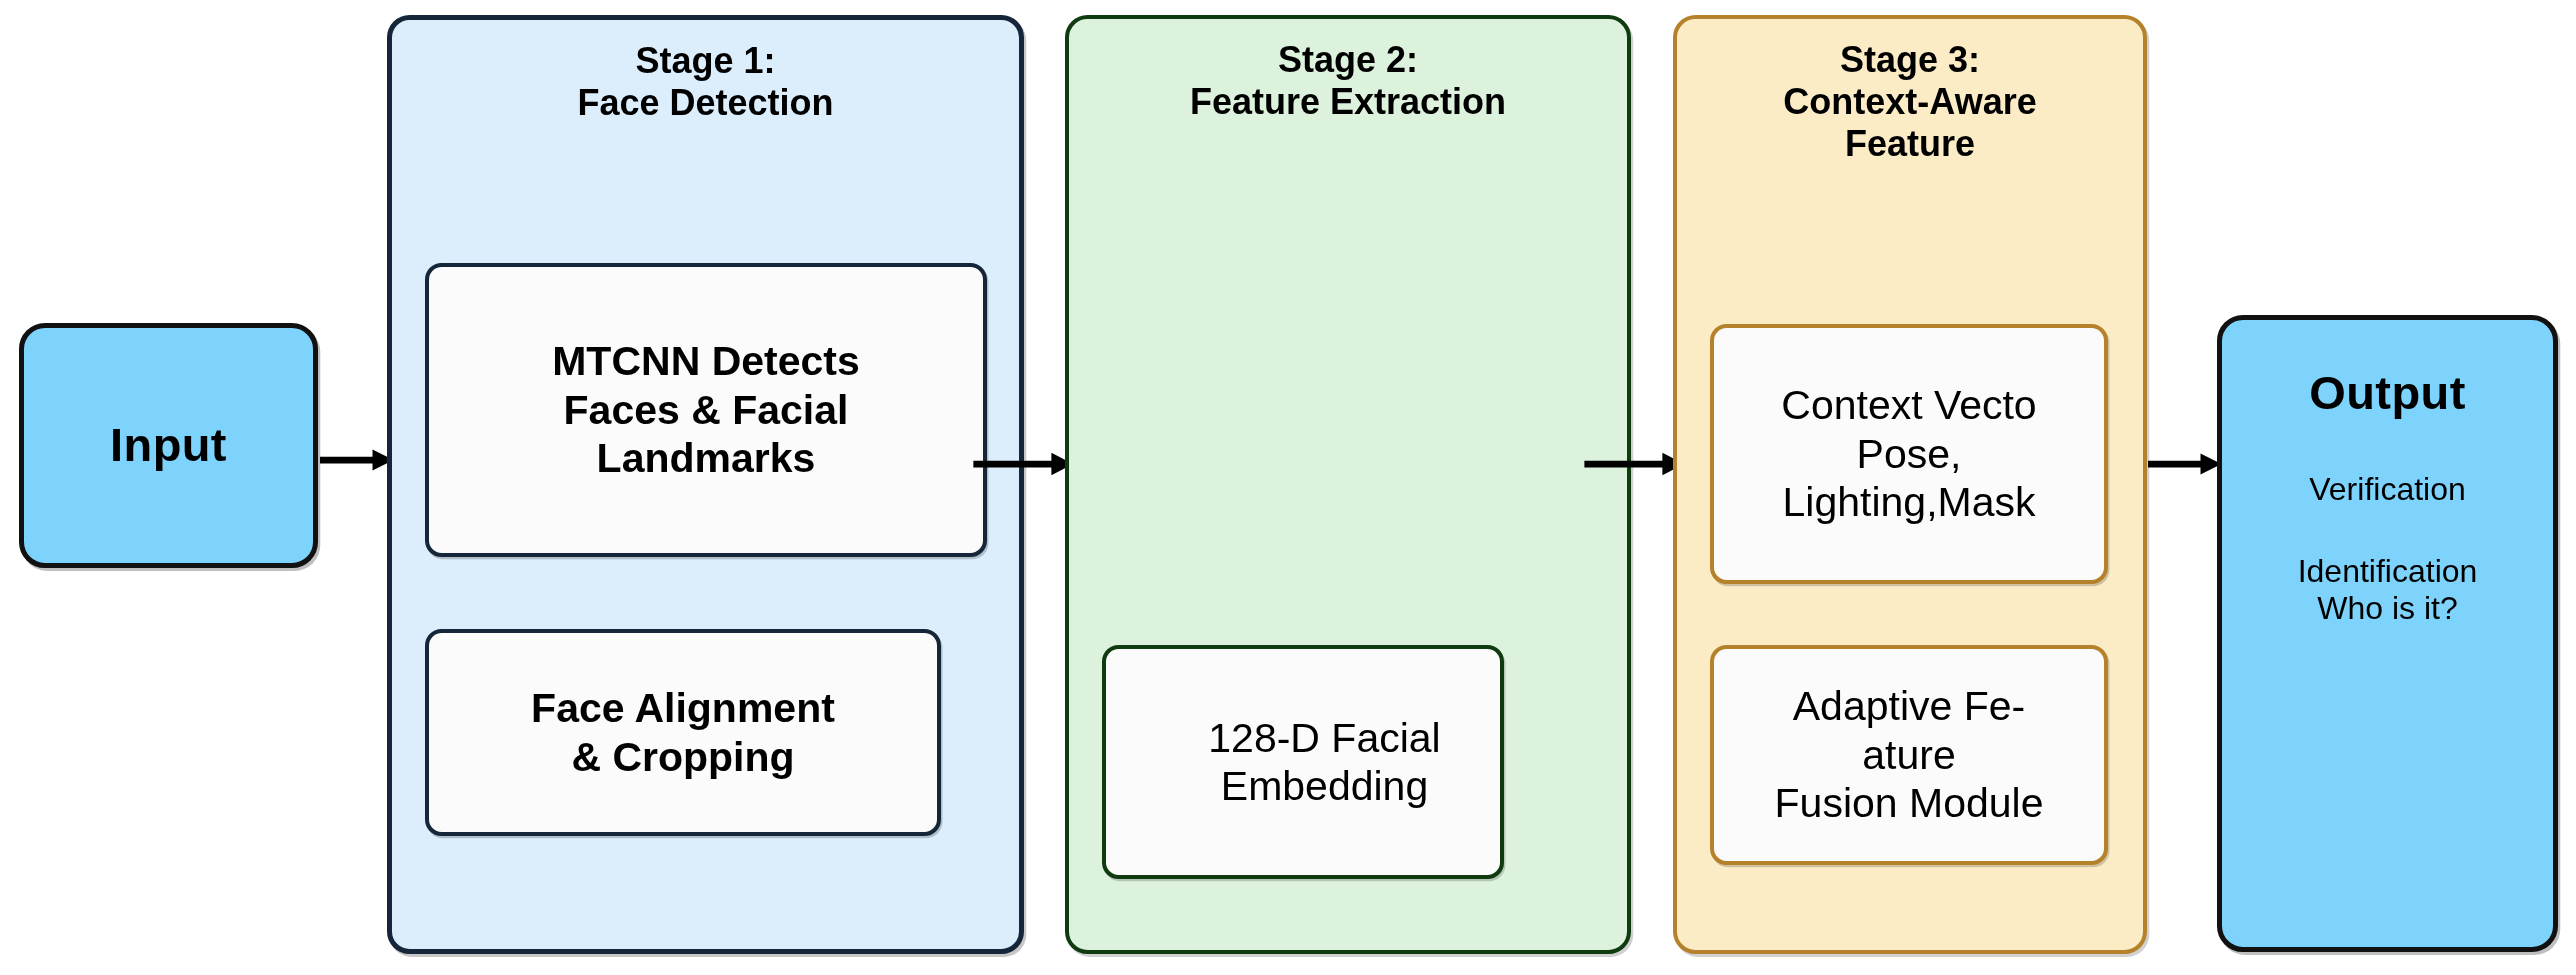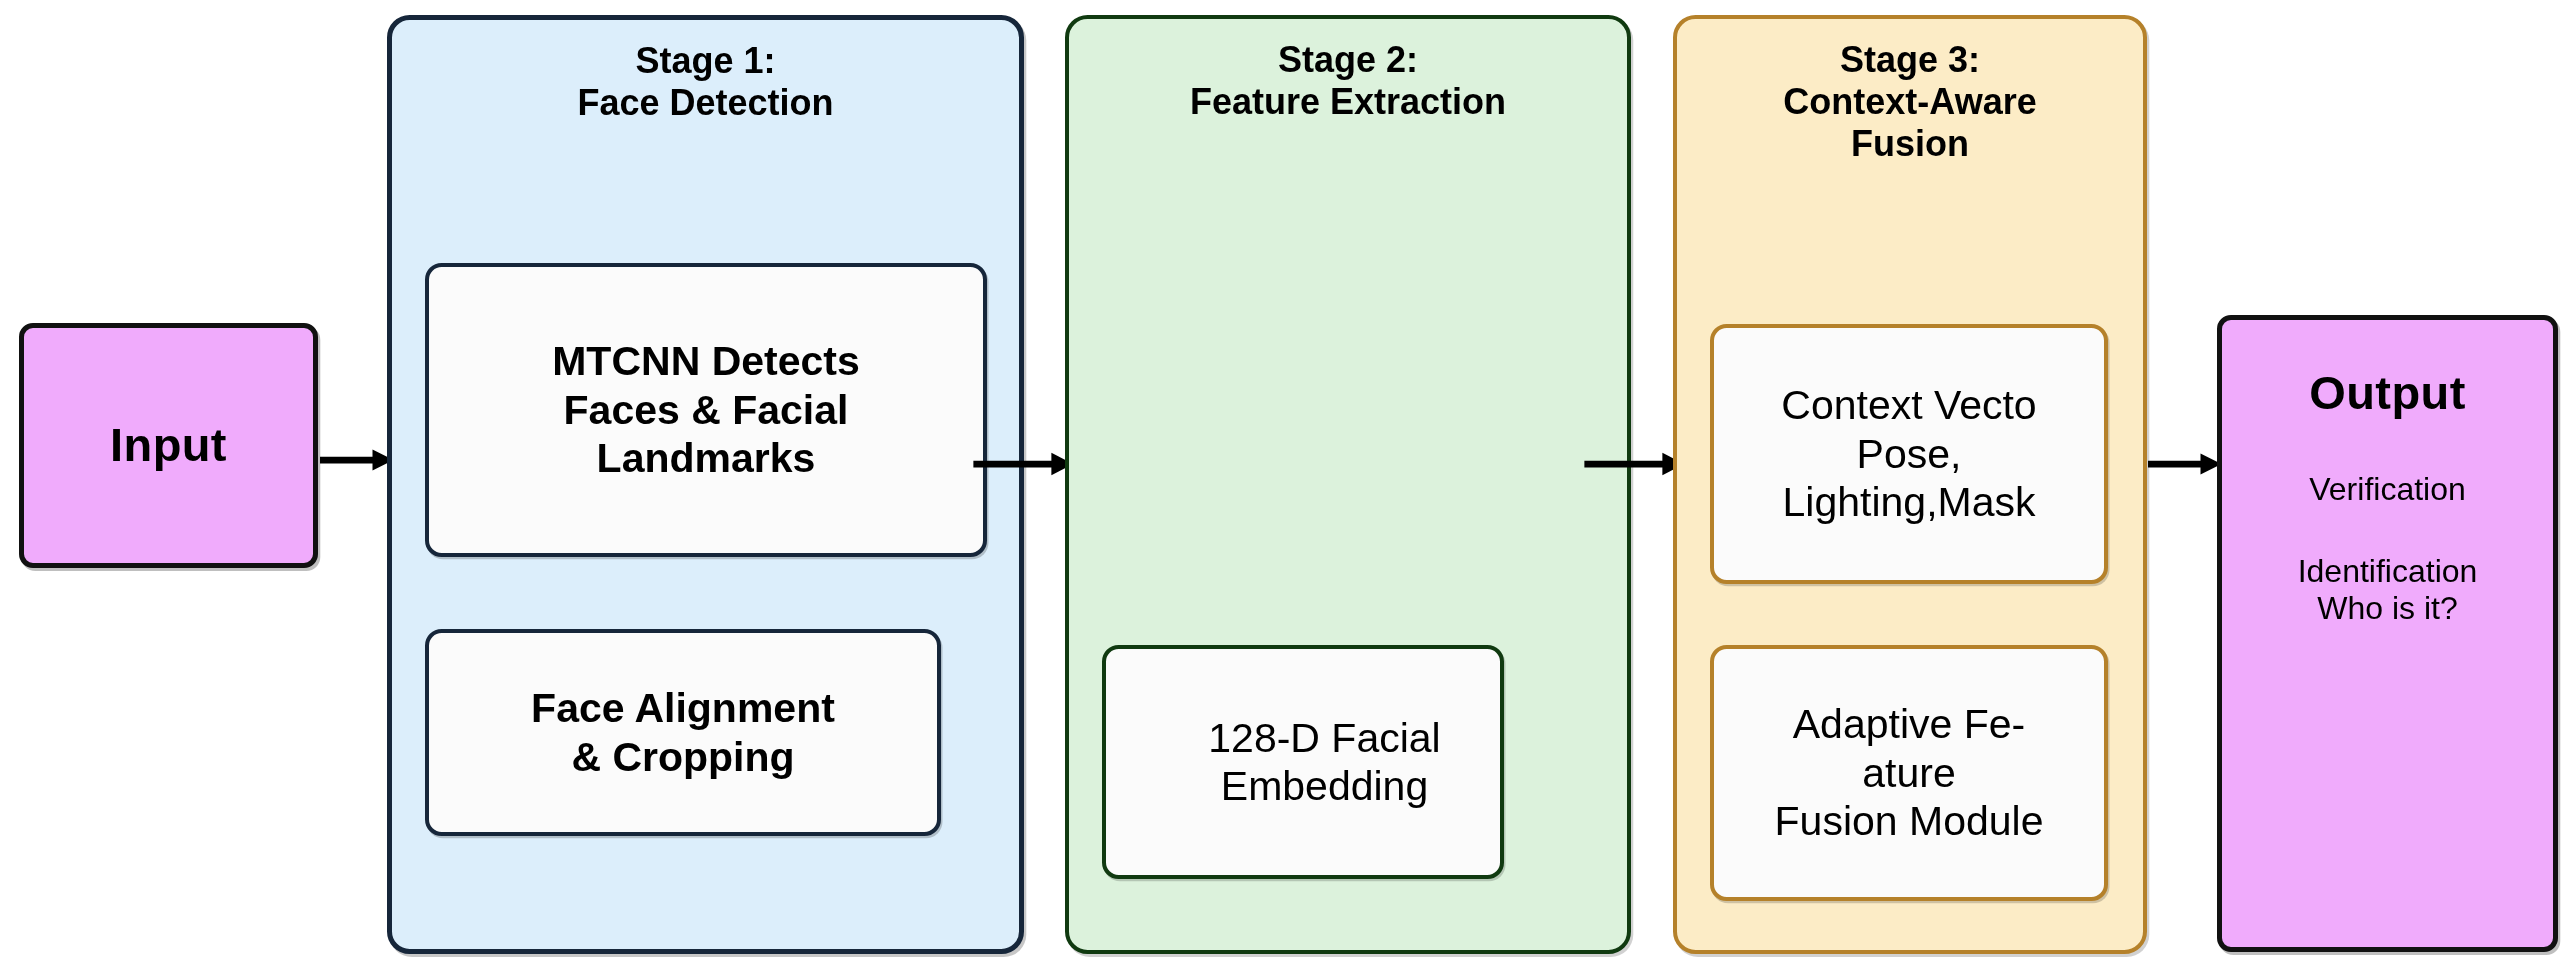--- a/index.html
+++ b/index.html
@@ -151,7 +151,7 @@
   <div class="stage gold" style="left:1673px;top:15px;width:474px;height:939px;">
     <div class="stage-title">Stage 3:
 Context-Aware
-Fusion</div>
+Feature</div>
   </div>
   <div class="subbox gold overflowing" style="left:1710px;top:324px;width:398px;height:260px;">
     <div class="txt">Context Vecto

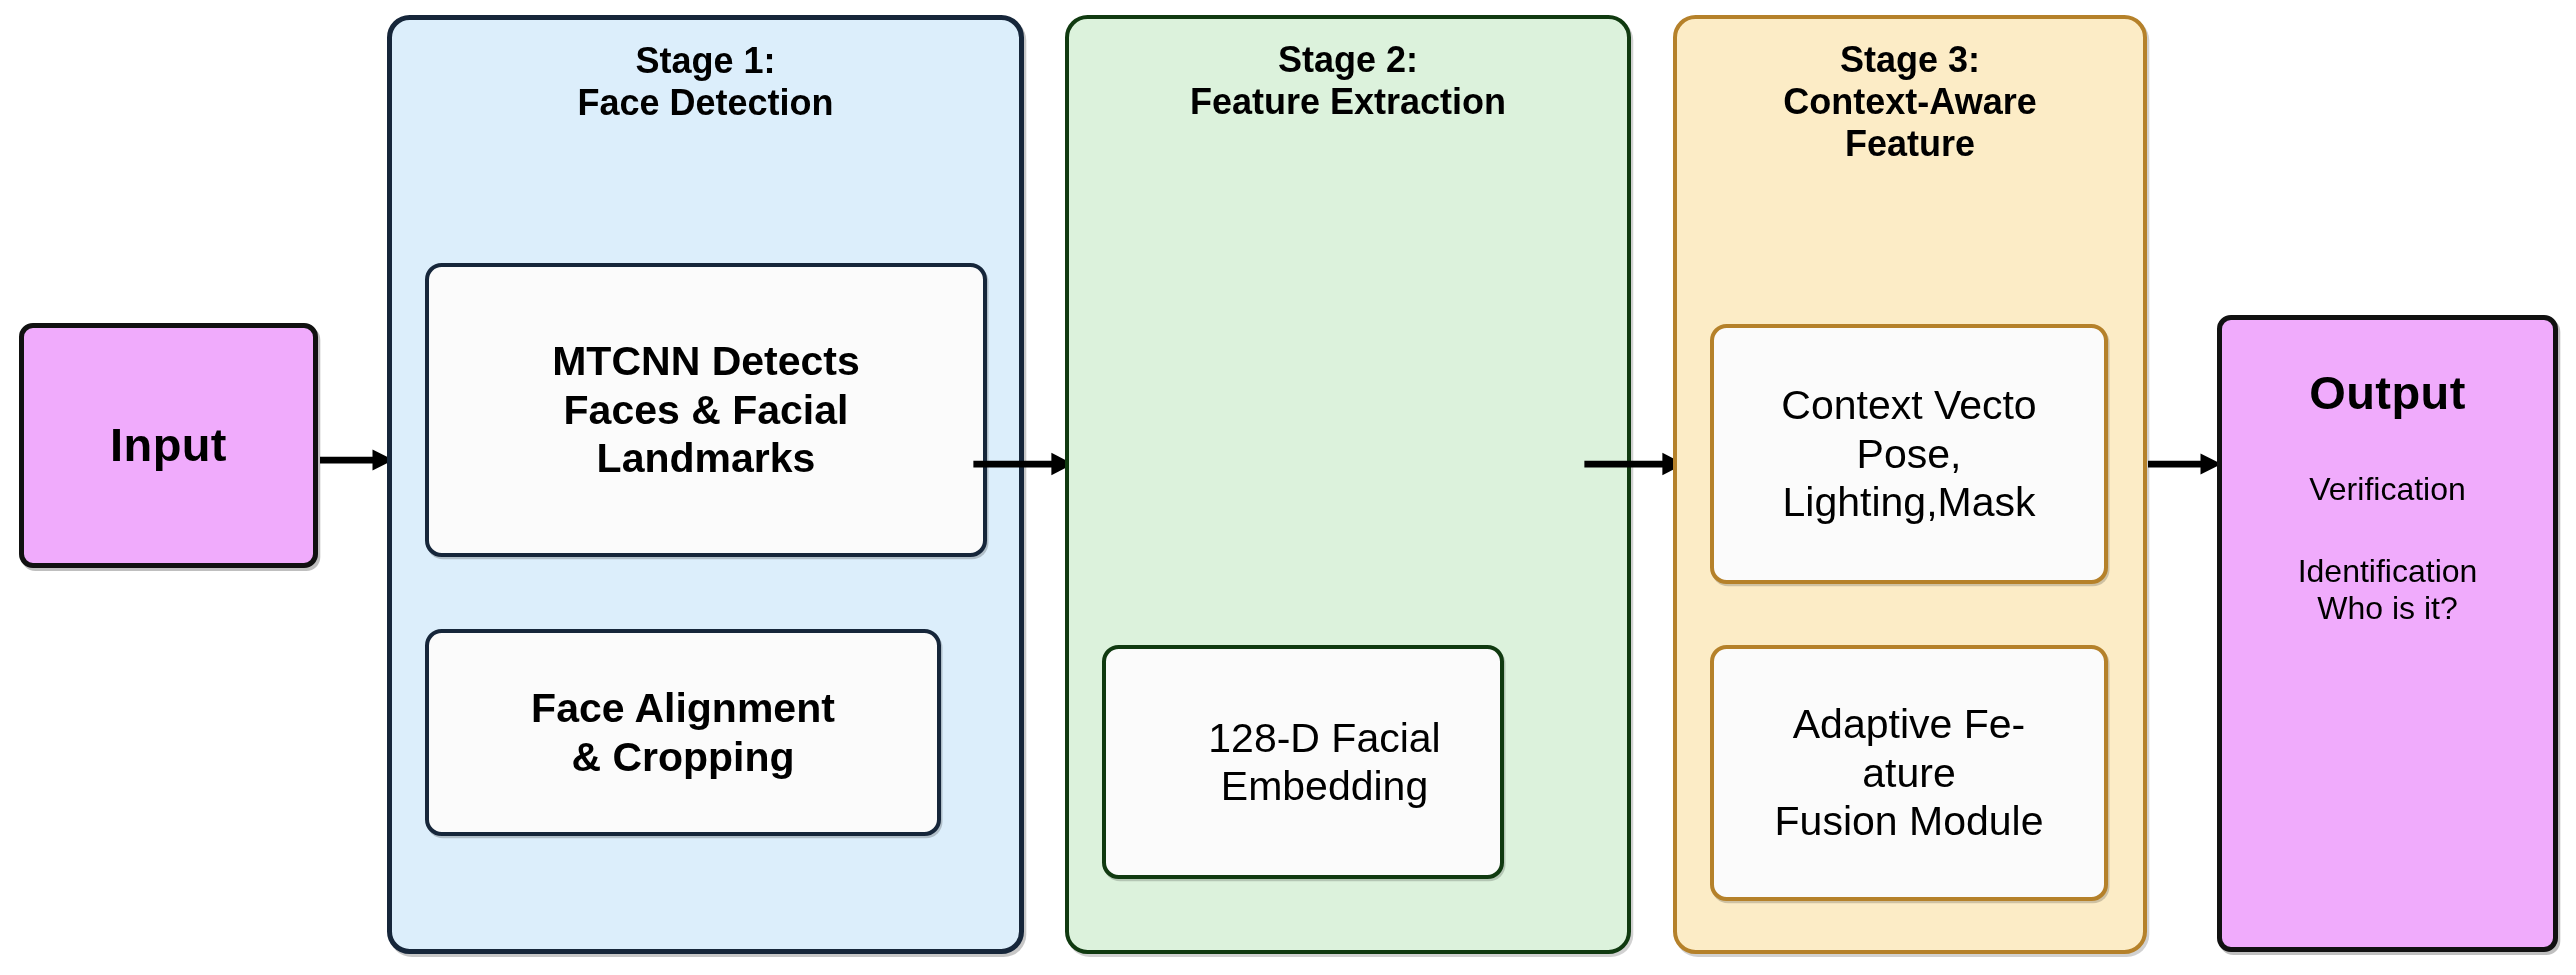--- a/index.html
+++ b/index.html
@@ -24,9 +24,9 @@
 
   
   .terminal{
-    background:#f0abfc;
+    background:#7dd3fc;
     border:5.3px solid #111111;
-    border-radius:14px;
+    border-radius:26px;
     box-shadow:2.3px 3px 0 rgba(0,0,0,.25);
   }
   .terminal .title{

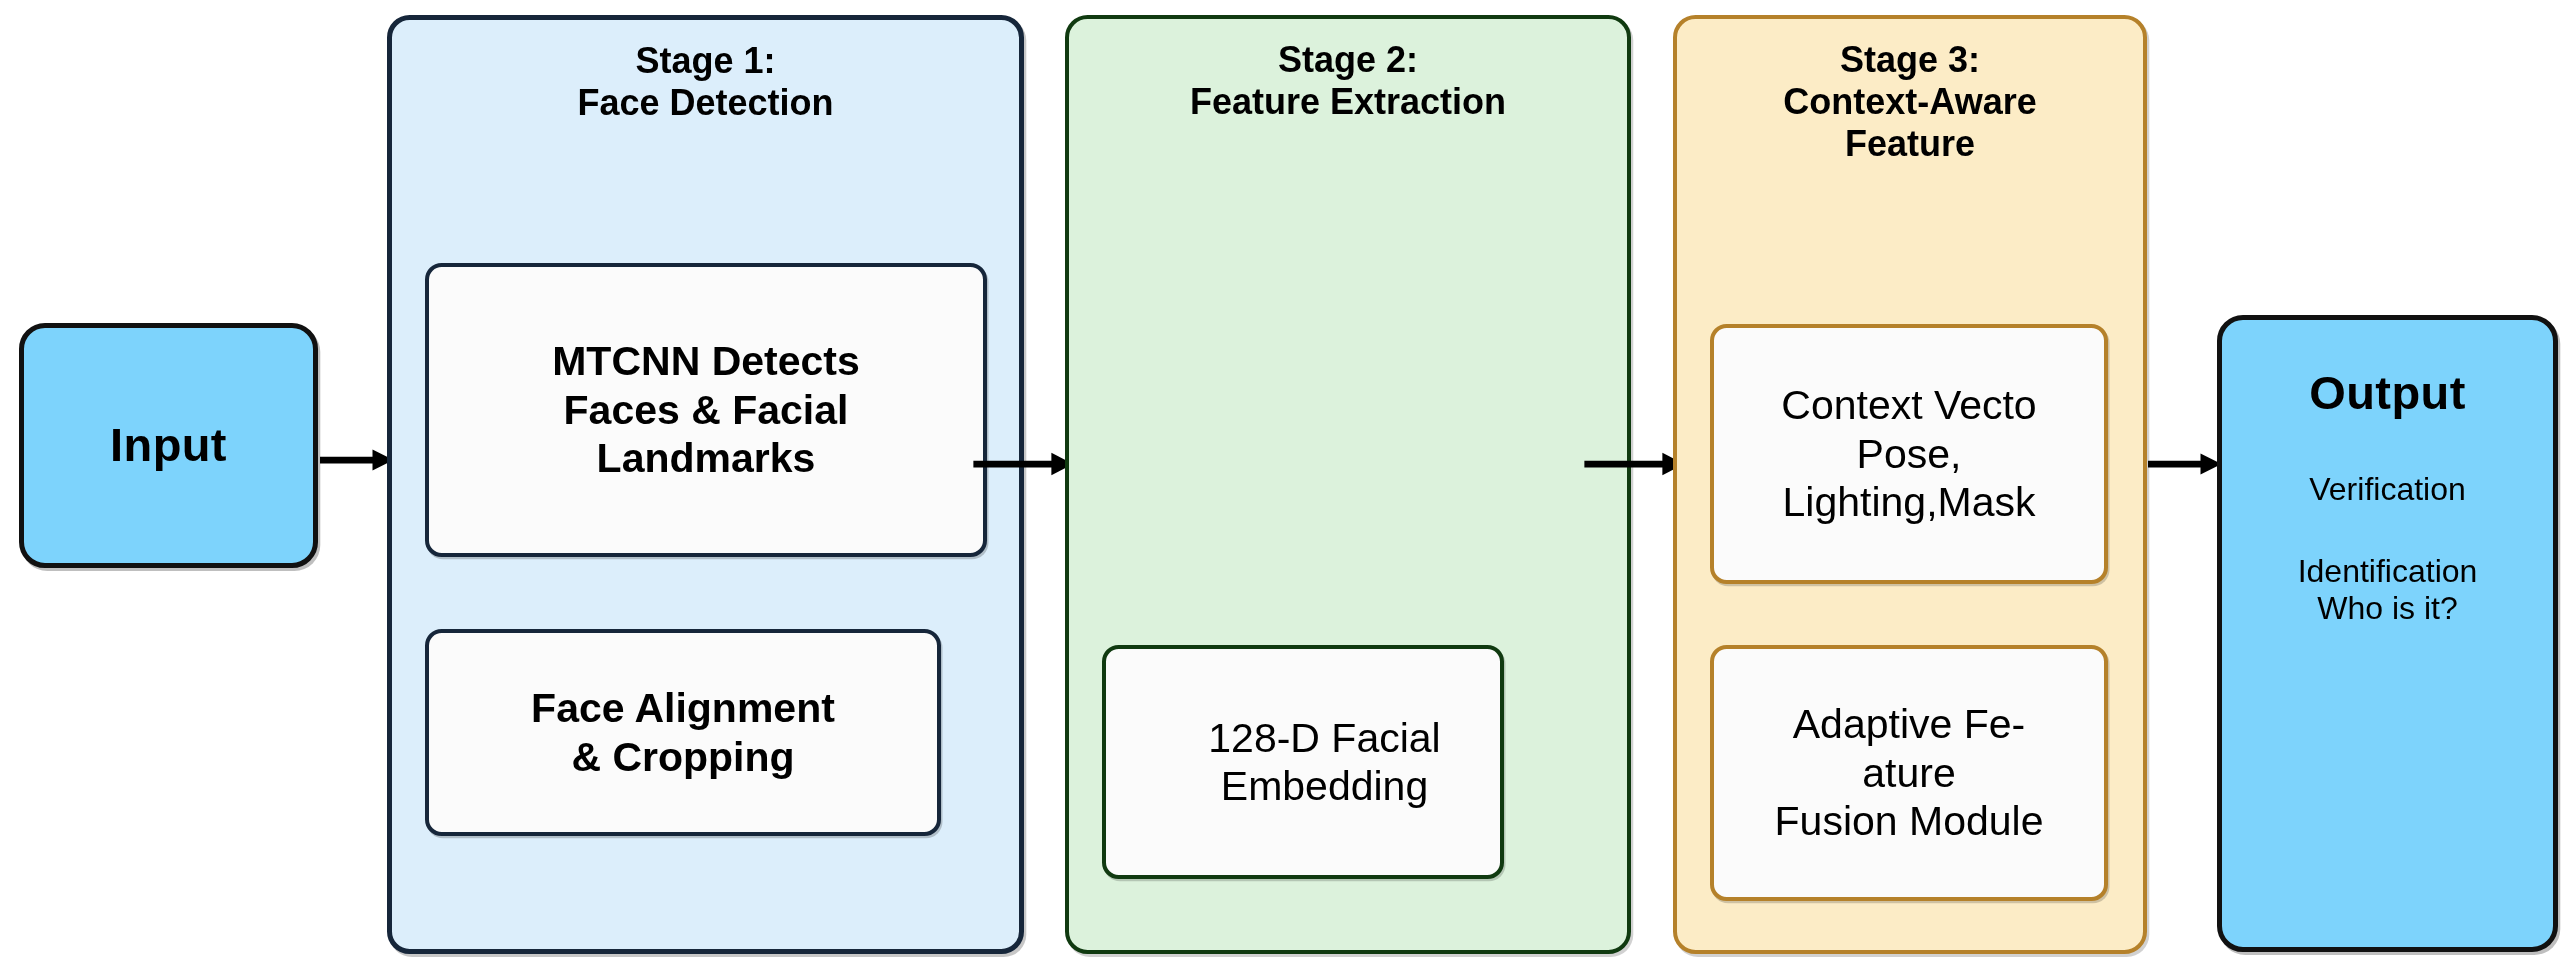--- a/index.html
+++ b/index.html
@@ -158,7 +158,7 @@
 Pose,
 Lighting,Mask</div>
   </div>
-  <div class="subbox gold overflowing" style="left:1710px;top:645px;width:398px;height:256px;">
+  <div class="subbox gold overflowing" style="left:1710px;top:645px;width:398px;height:220px;">
     <div class="txt">Adaptive Fe-
 ature
 Fusion Module</div>

